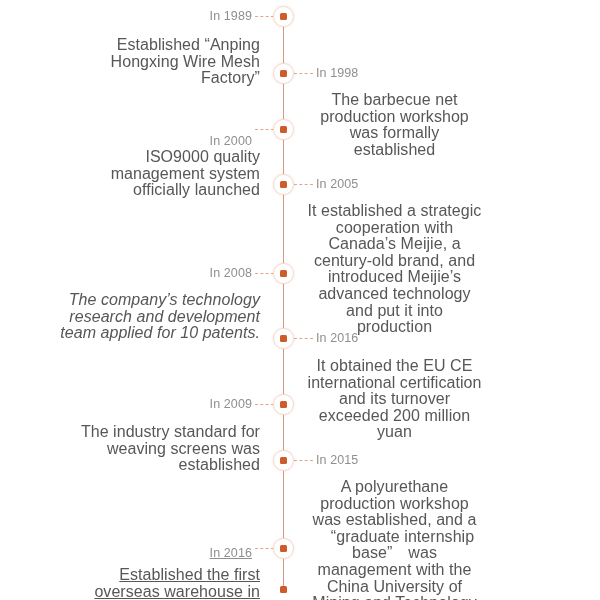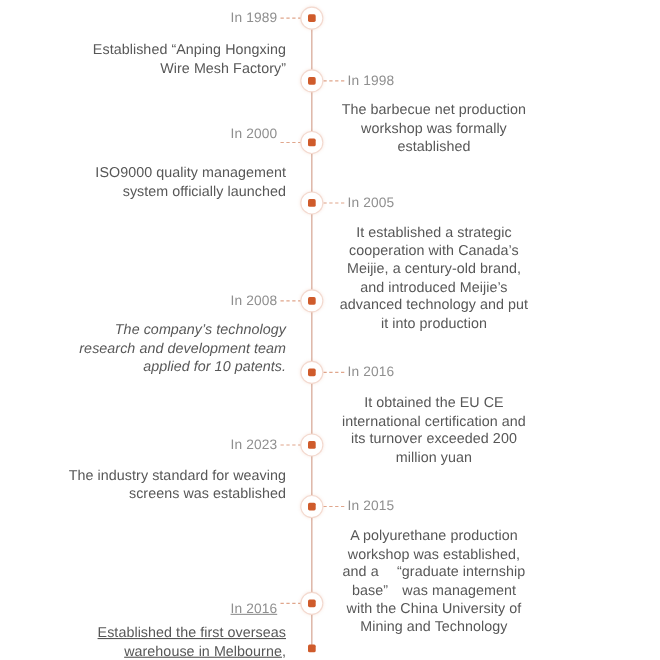--- a/index.html
+++ b/index.html
@@ -93,7 +93,7 @@
   
   .desc {
     position: absolute;
-    font-size: 13px;
+    font-size: 16px;
     line-height: 16.6px;
     color: #575757;
     letter-spacing: .05px;

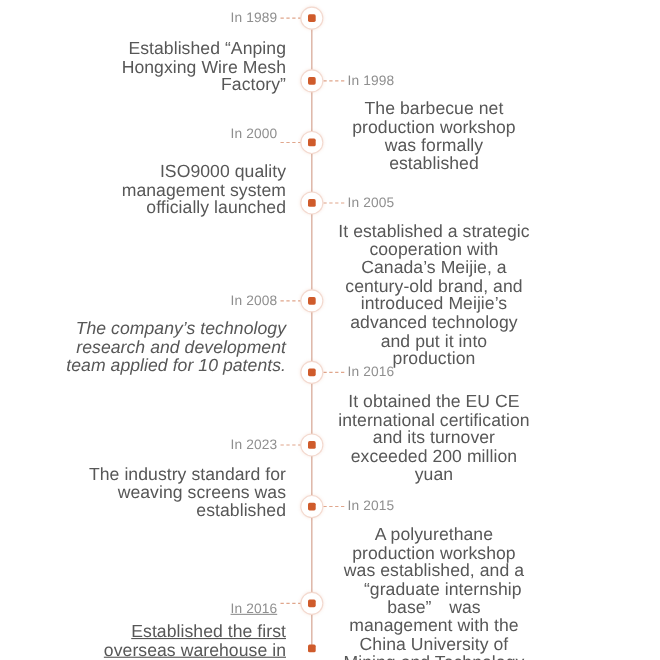--- a/index.html
+++ b/index.html
@@ -127,7 +127,7 @@
       <div class="desc right" style="top: 92px;">The barbecue net production workshop was formally established</div>
       <div class="marker" style="top: 119px;"></div>
       <div class="connector to-left" style="top: 129px;"></div>
-      <div class="year-label left" style="top: 114px; right: 348px;">In 2000</div>
+      <div class="year-label left" style="top: 134px; right: 348px;">In 2000</div>
       <div class="desc left" style="top: 149px;">ISO9000 quality management system officially launched</div>
       <div class="marker" style="top: 174px;"></div>
       <div class="connector to-right" style="top: 184px;"></div>

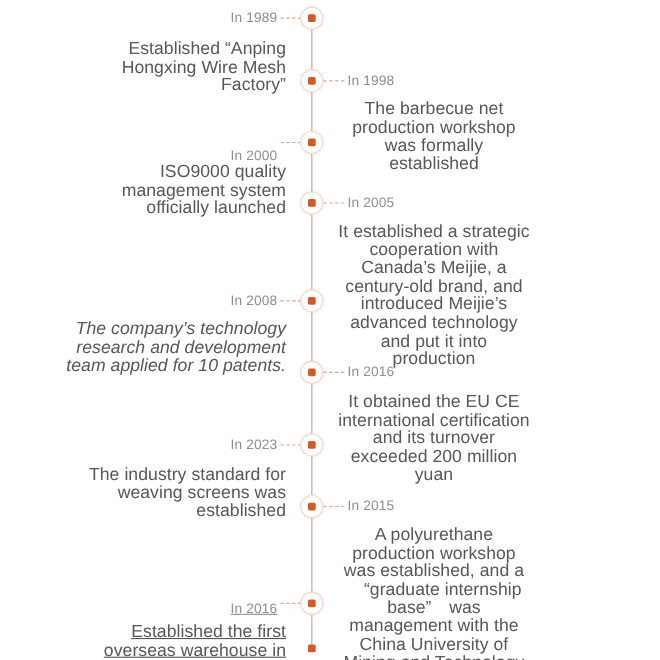--- a/index.html
+++ b/index.html
@@ -143,7 +143,7 @@
       <div class="desc right" style="top: 358px;">It obtained the EU CE international certification and its turnover exceeded 200 million yuan</div>
       <div class="marker" style="top: 394px;"></div>
       <div class="connector to-left" style="top: 404px;"></div>
-      <div class="year-label left" style="top: 397px; right: 348px;">In 2023</div>
+      <div class="year-label left" style="top: 397px; right: 348px;">In 2009</div>
       <div class="desc left" style="top: 424px;">The industry standard for weaving screens was established</div>
       <div class="marker" style="top: 450px;"></div>
       <div class="connector to-right" style="top: 460px;"></div>

